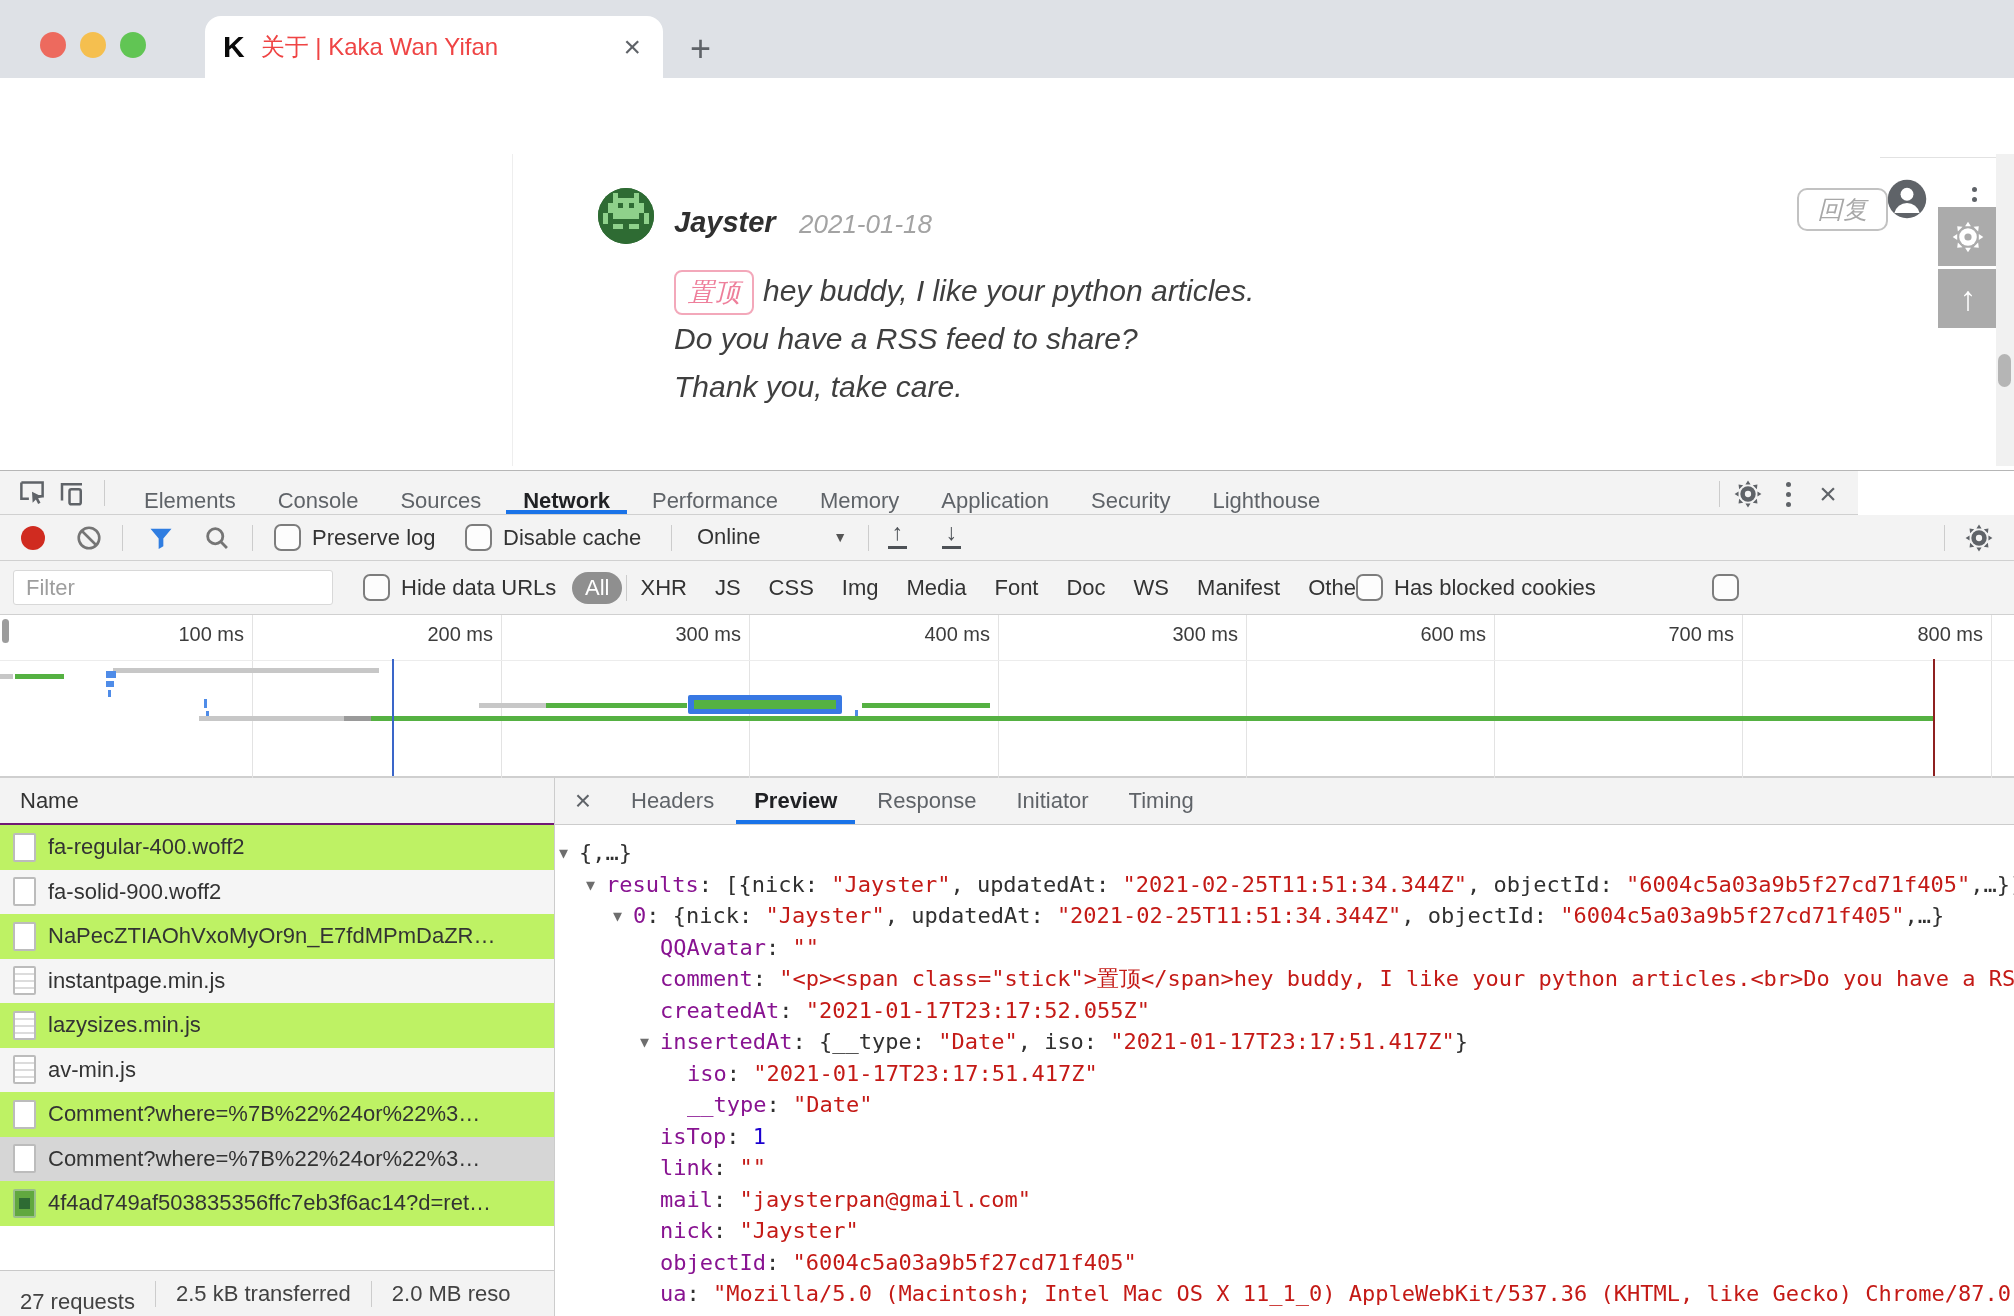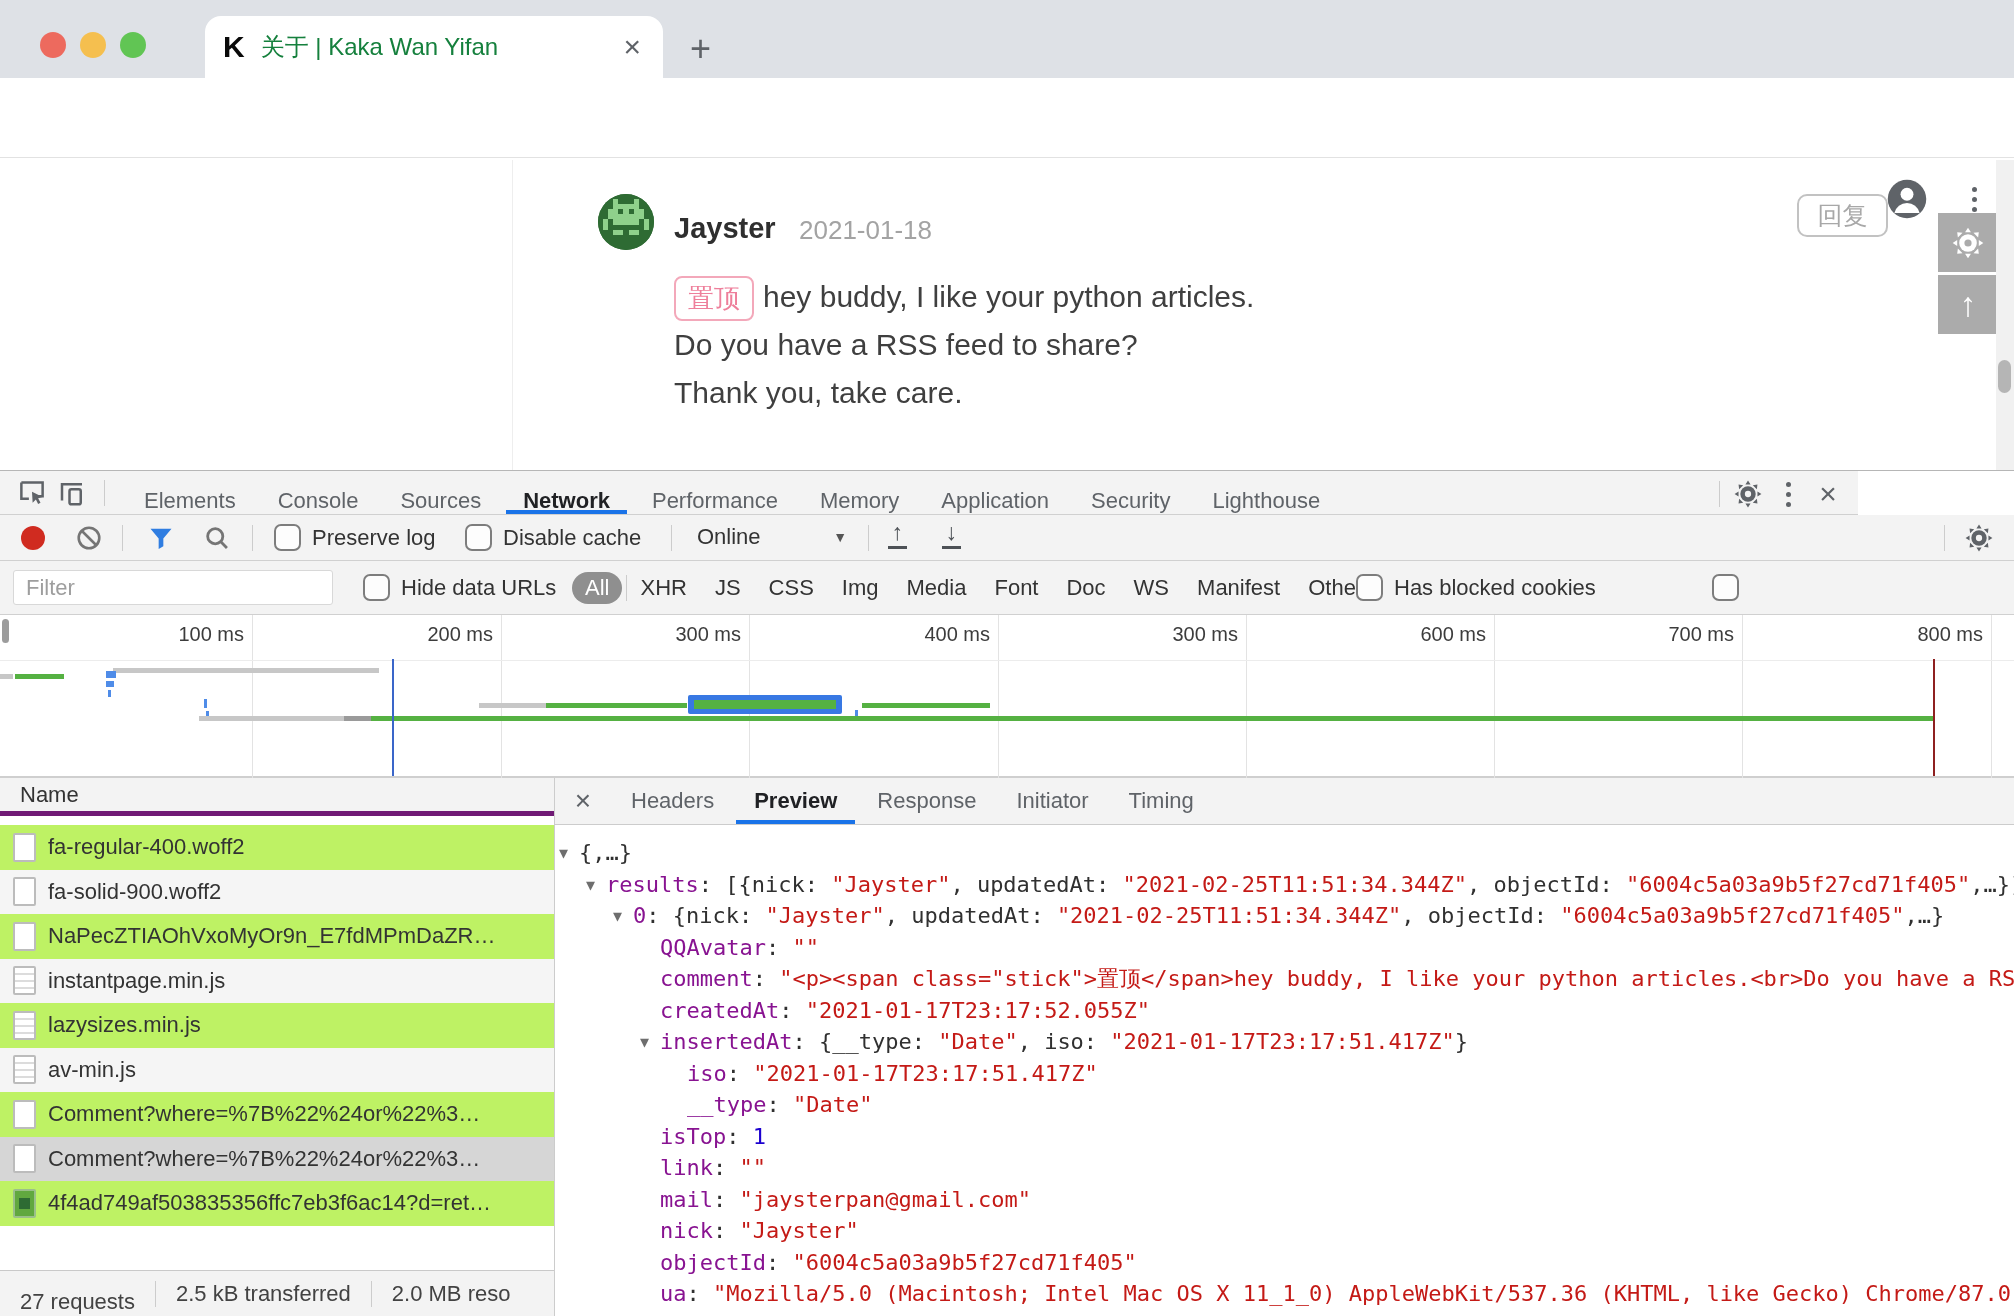--- a/index.html
+++ b/index.html
@@ -12,7 +12,7 @@
   #tab{left:205px;top:16px;width:458px;height:62px;background:#fff;border-radius:16px 16px 0 0;
        display:flex;align-items:center;padding:0 18px;box-sizing:border-box;}
   #tab-favicon{font-weight:900;font-size:30px;color:#0a0a0a;margin-right:16px;}
-  #tab-title{font-size:24px;color:#15803d;flex:1;white-space:nowrap;overflow:hidden;}
+  #tab-title{font-size:24px;color:#ef4444;flex:1;white-space:nowrap;overflow:hidden;}
   #tab-close{font-size:30px;color:#5f6368;padding:0 4px;}
   #newtab{left:690px;top:28px;font-size:36px;color:#5f6368;}
   #toolbar{left:0;top:78px;width:2014px;height:80px;background:#fff;border-bottom:1px solid #e2e2e2;box-sizing:border-box;}

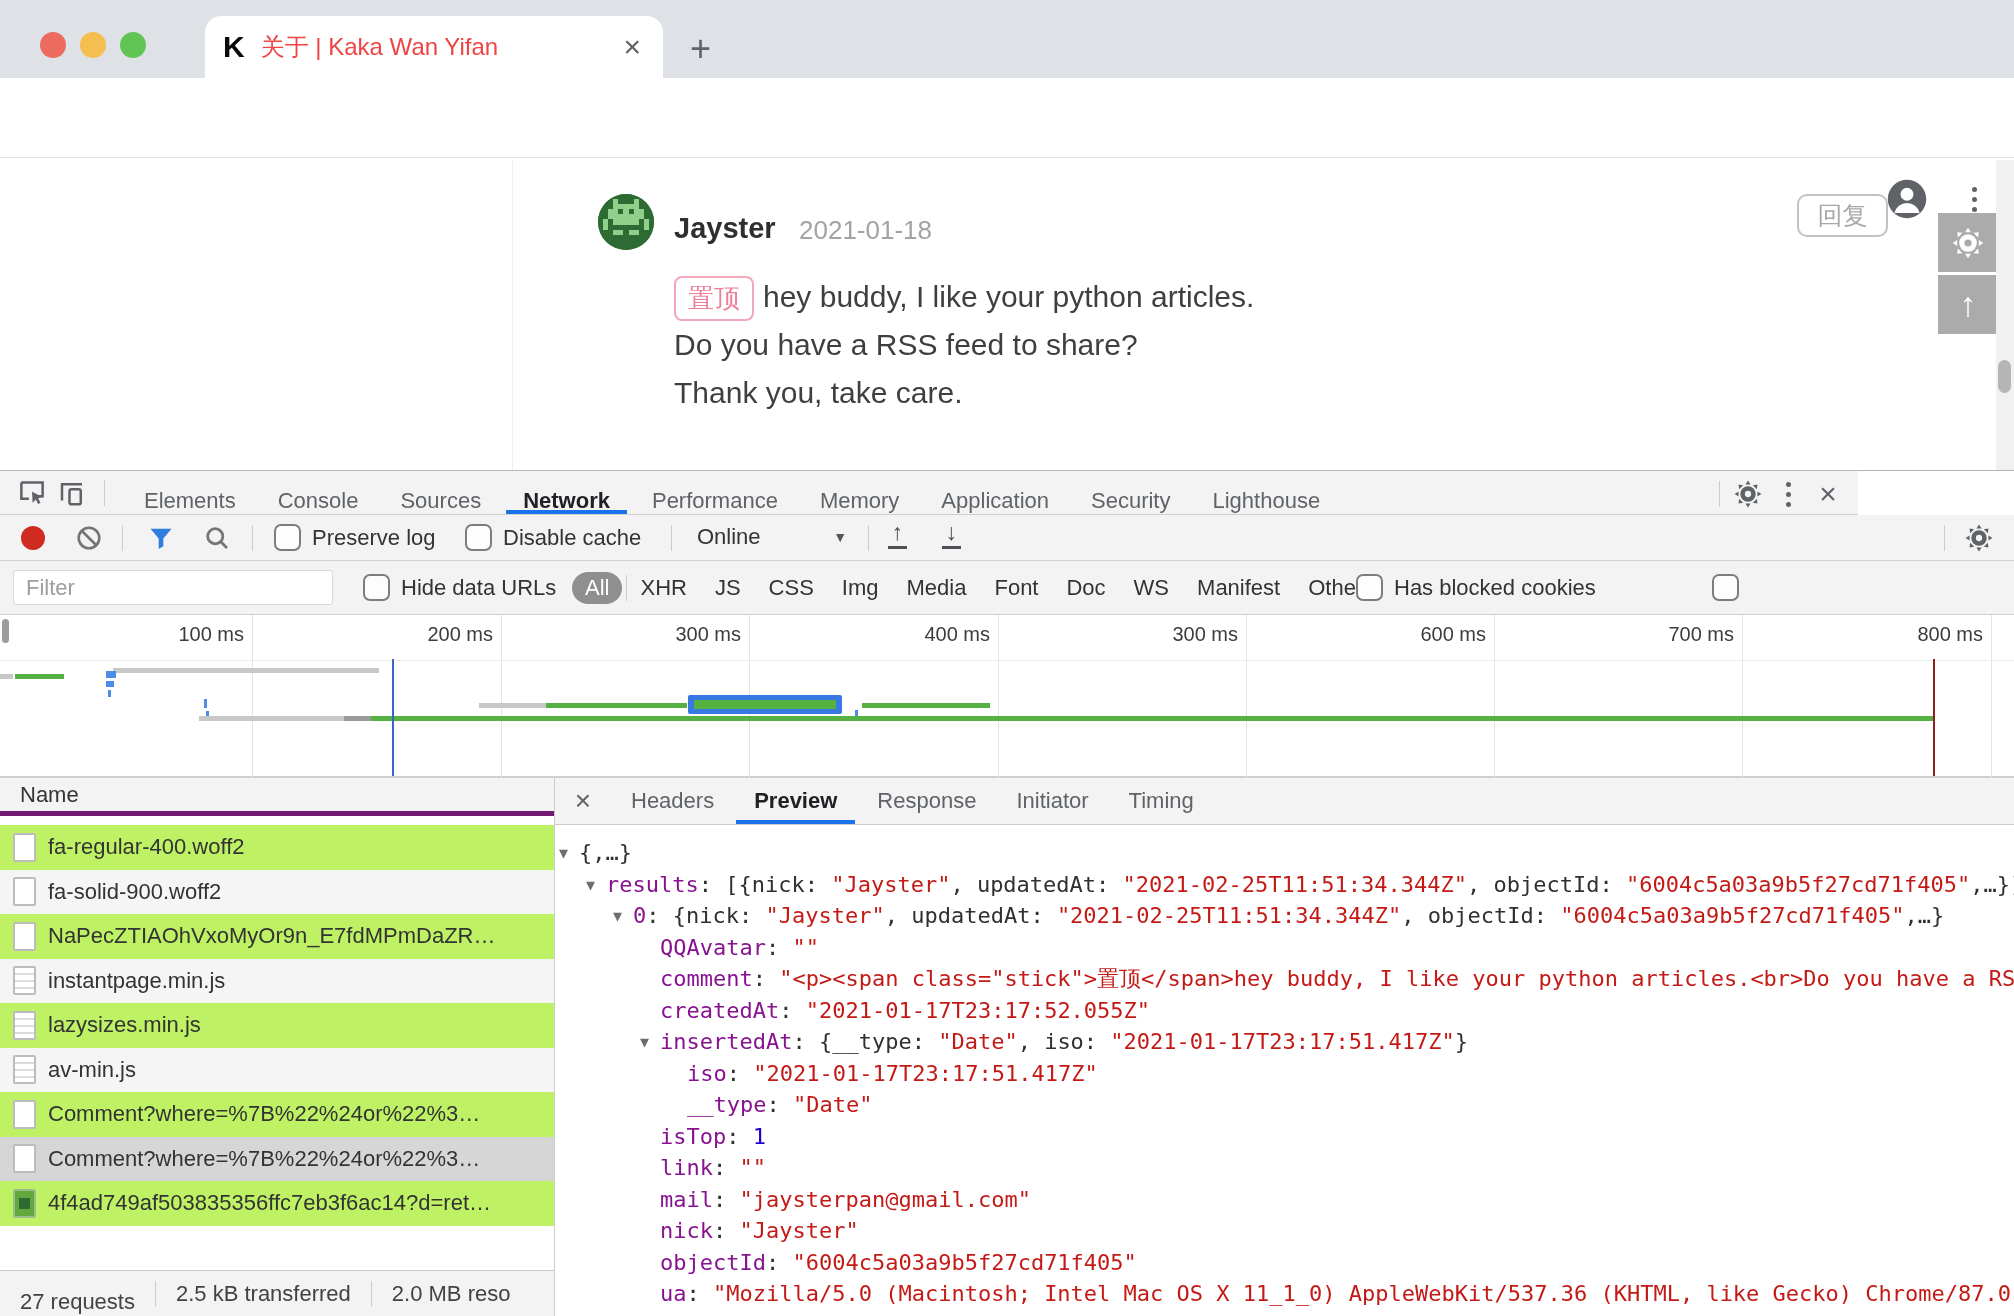--- a/index.html
+++ b/index.html
@@ -26,7 +26,7 @@
   .kebab{display:flex;flex-direction:column;gap:5px;align-items:center;}
   .kebab i{width:5px;height:5px;border-radius:50%;background:#5f6368;}
   
-  #page{left:0;top:160px;width:1880px;height:312px;background:#fff;}
+  #page{left:0;top:154px;width:1880px;height:312px;background:#fff;font-style:italic;}
   #page-vline{left:512px;top:0;width:1px;height:312px;background:#eeeeee;}
   #cavatar{left:598px;top:34px;width:56px;height:56px;border-radius:50%;overflow:hidden;background:#2e6b33;}
   #cname{left:674px;top:52px;font-size:29px;font-weight:bold;color:#2f2f2f;}

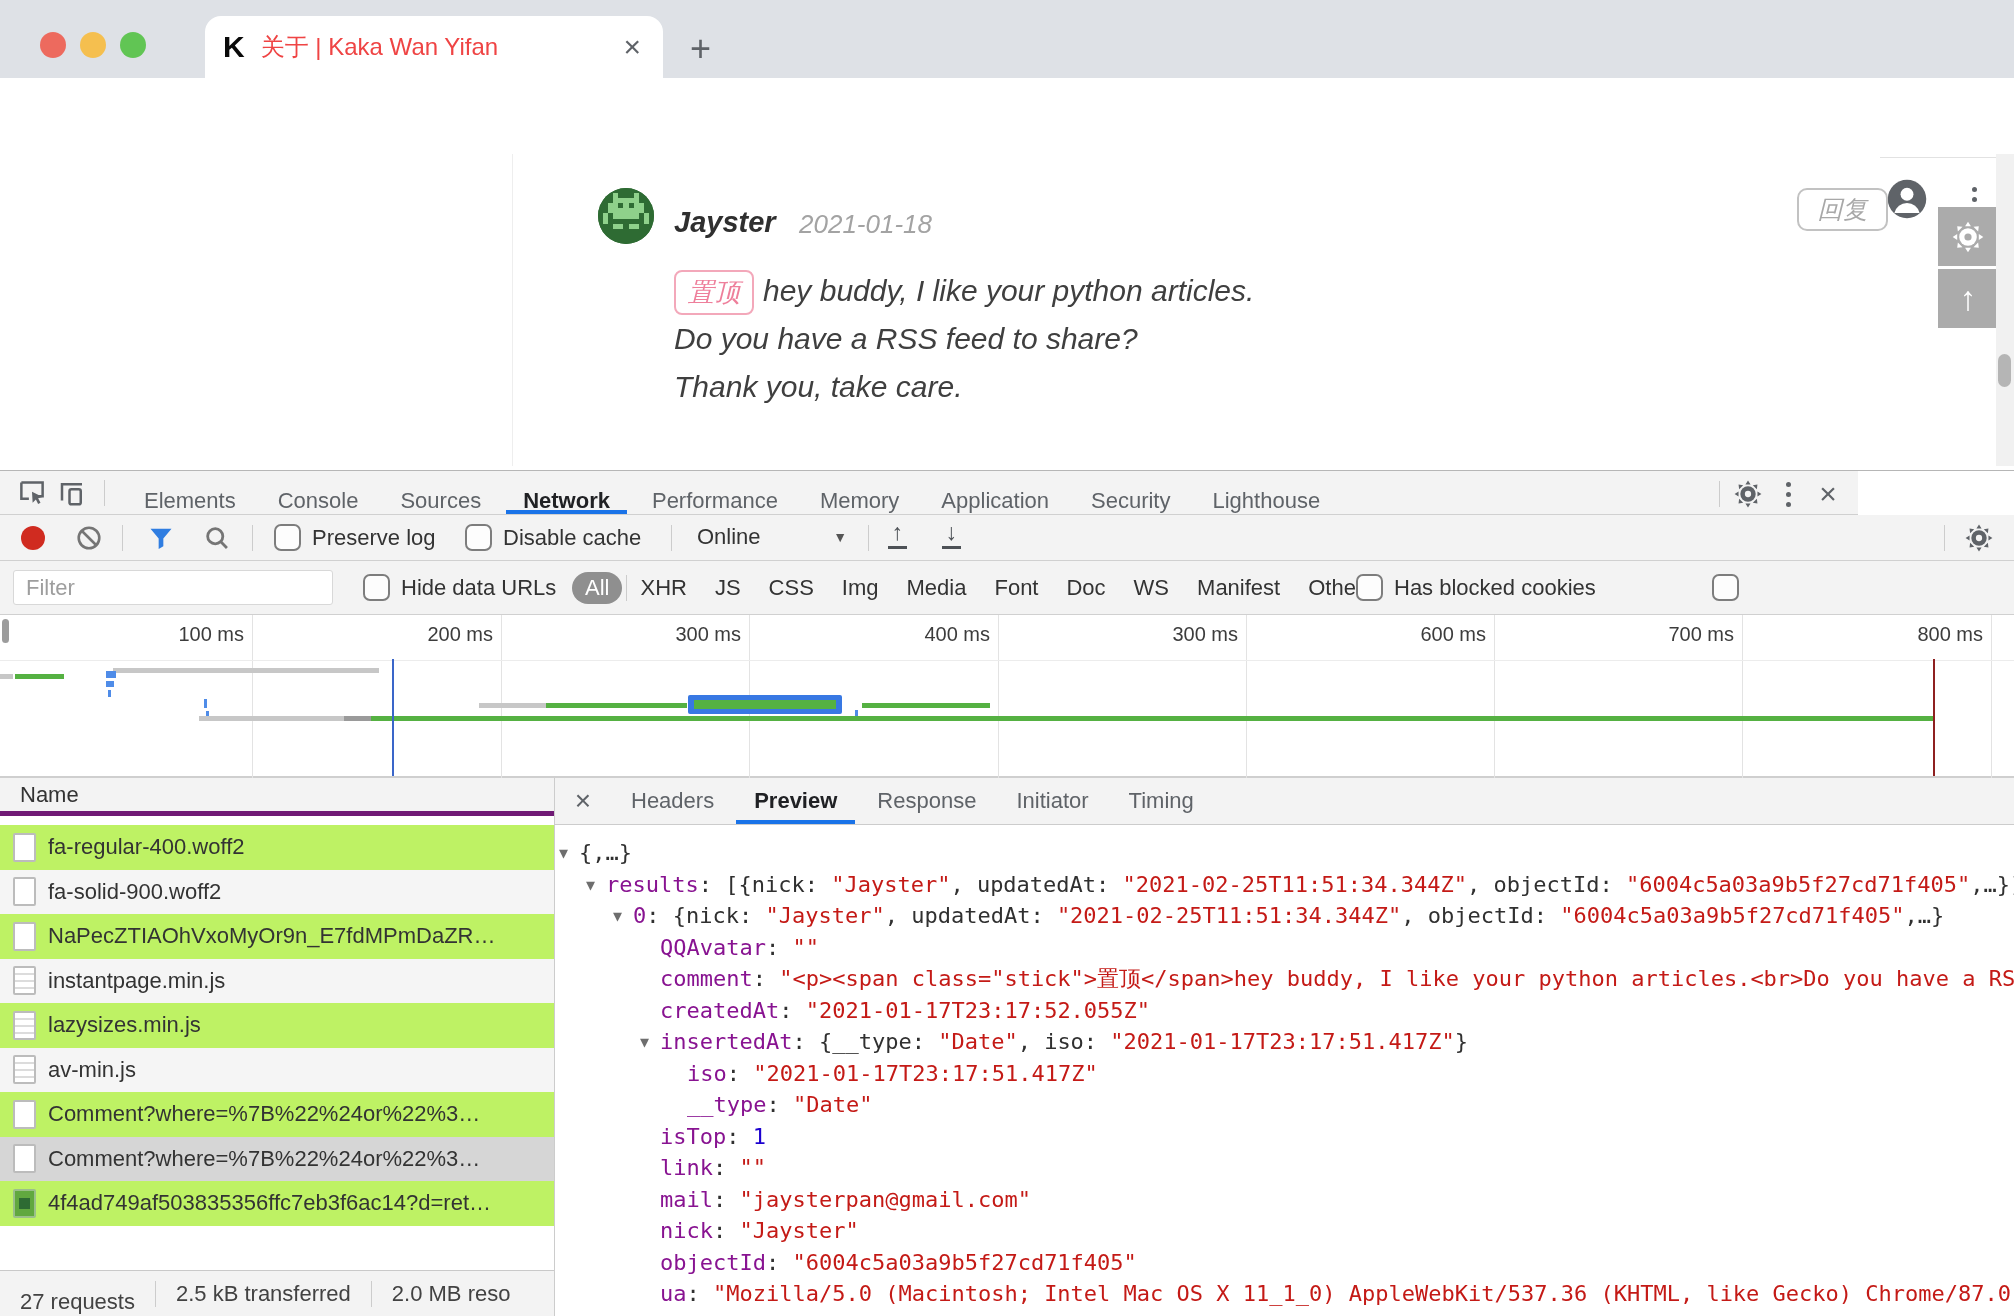--- a/index.html
+++ b/index.html
@@ -86,7 +86,7 @@
   
   #dt-table{left:0;top:307px;width:2014px;height:539px;}
   #name-panel{left:0;top:0;width:554px;height:539px;}
-  #name-header{left:0;top:0;width:554px;height:38px;background:#f3f3f3;border-bottom:5px solid #701a75;
+  #name-header{left:0;top:0;width:554px;height:47px;background:#f3f3f3;border-bottom:2px solid #701a75;
                display:flex;align-items:center;box-sizing:border-box;}
   #name-header span{font-size:22px;color:#333;margin-left:20px;}
   #req-rows{left:0;top:47px;width:554px;height:445px;overflow:hidden;}

